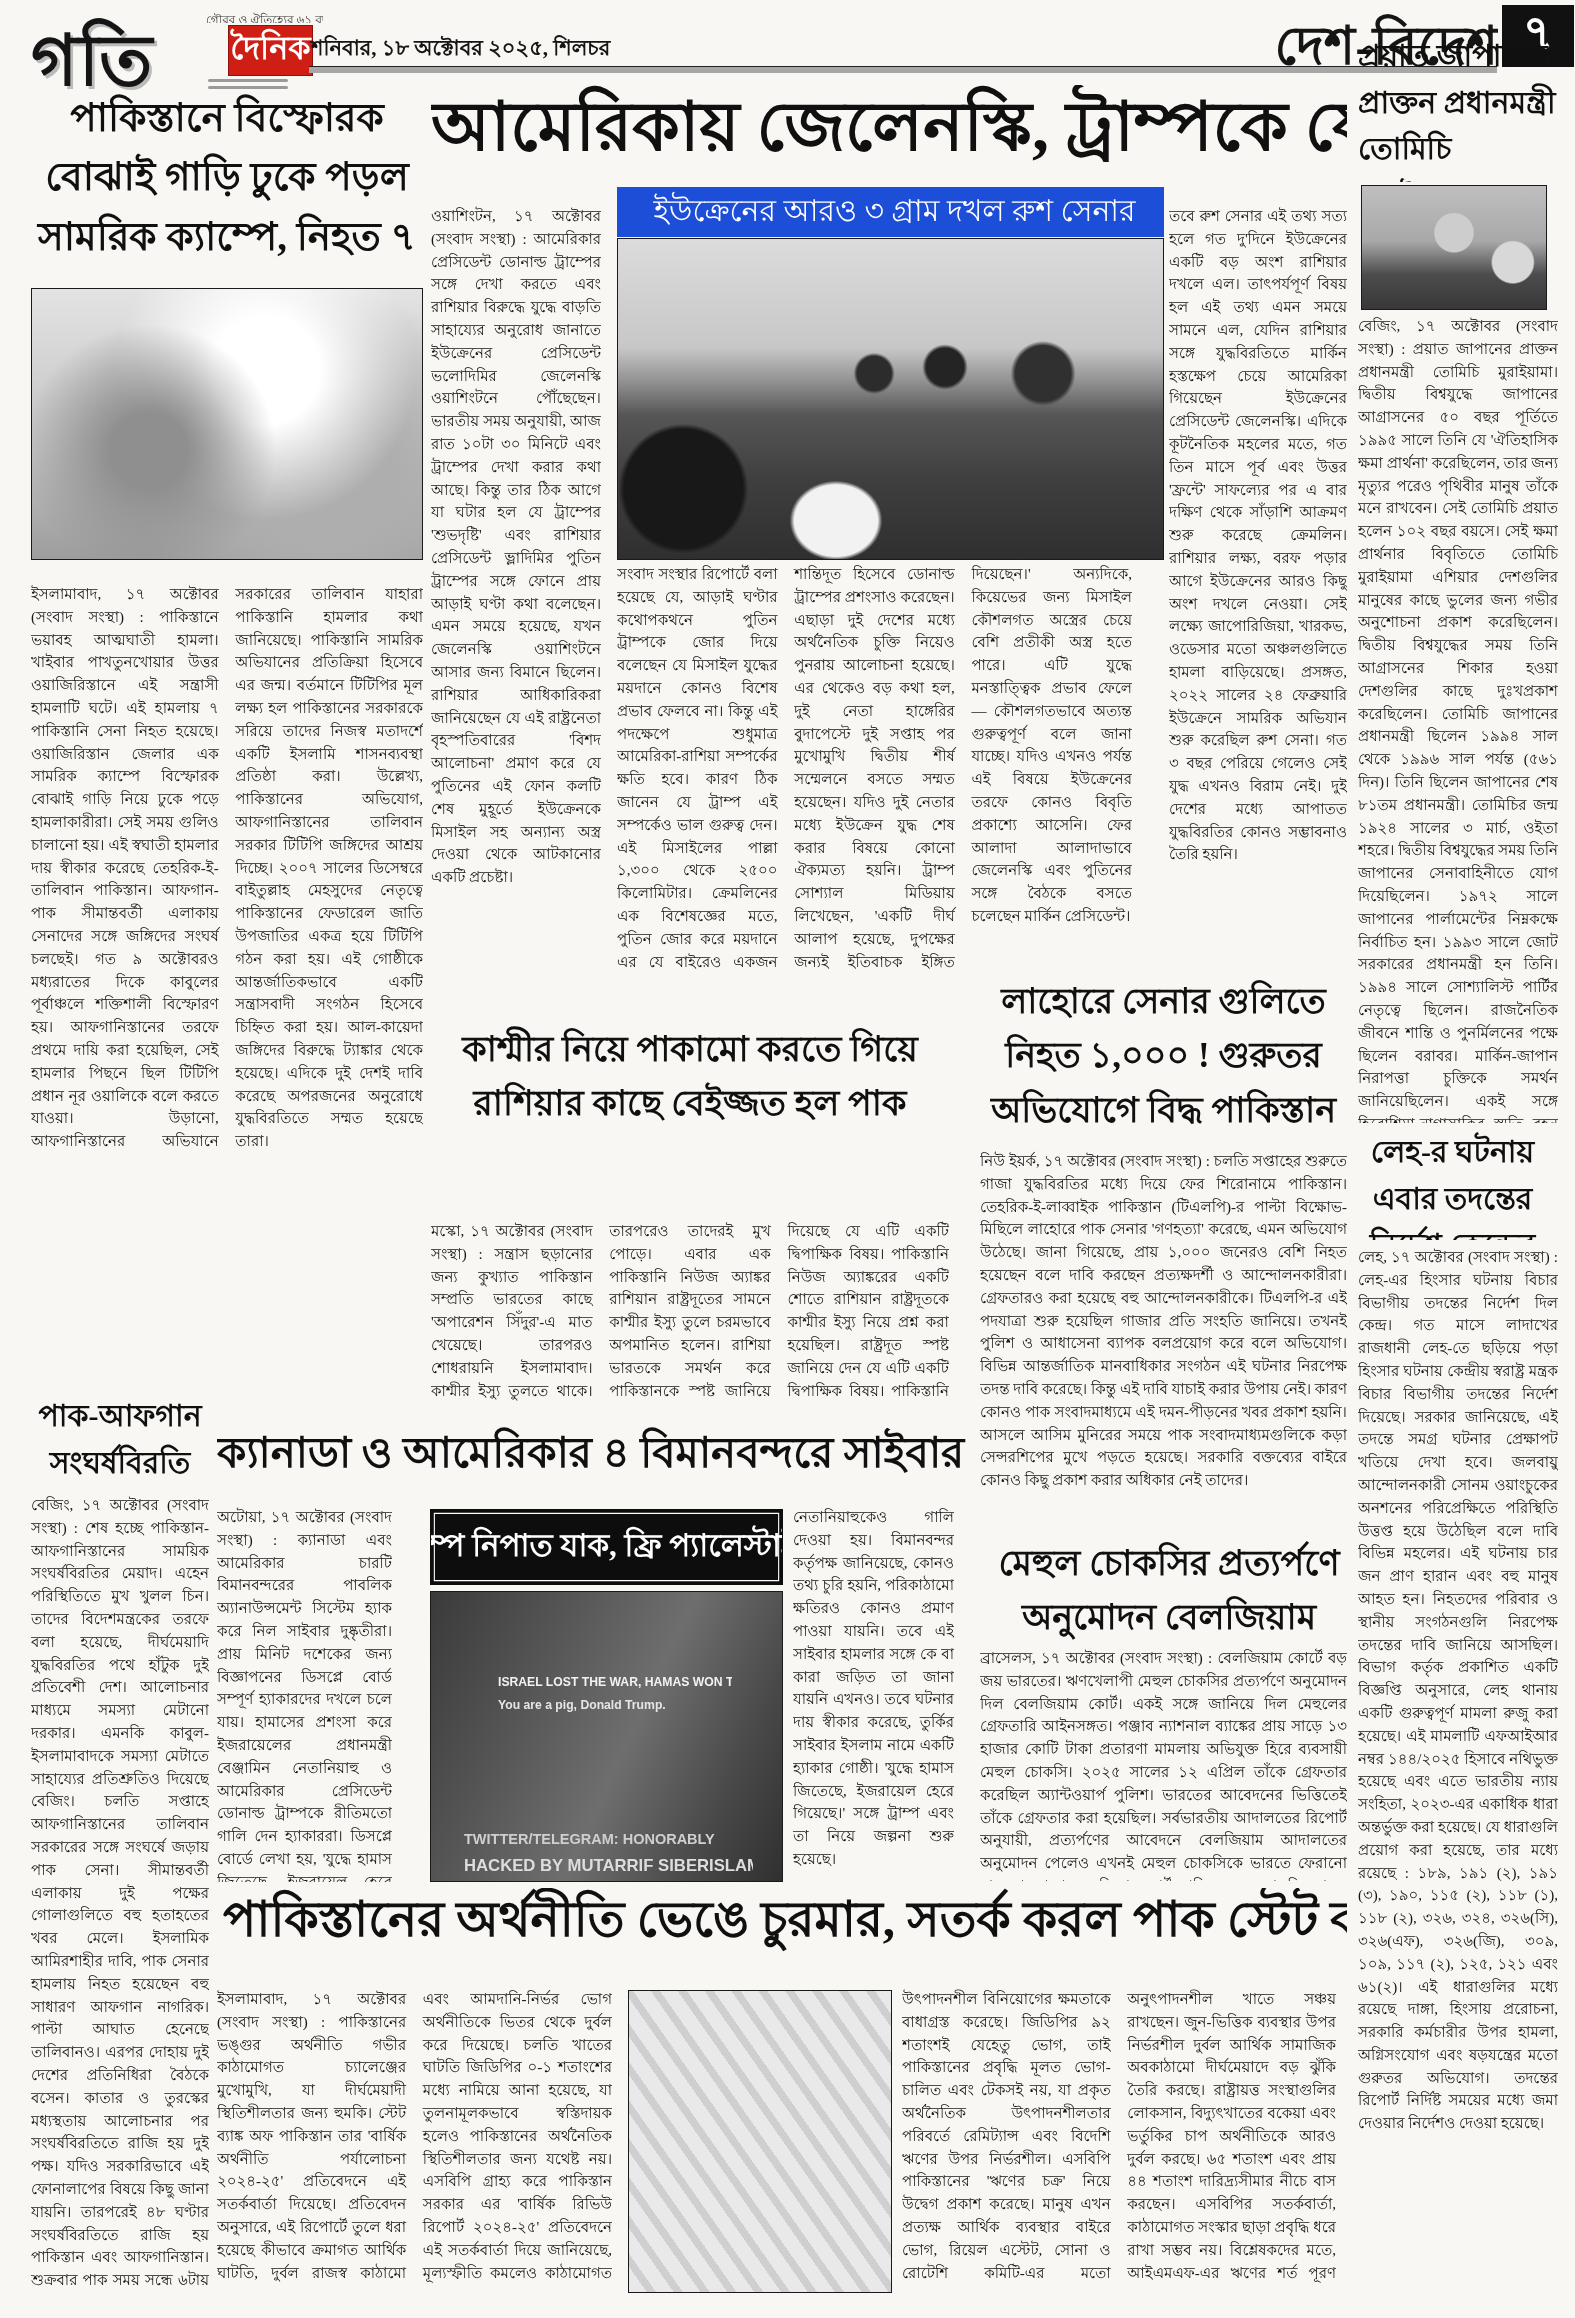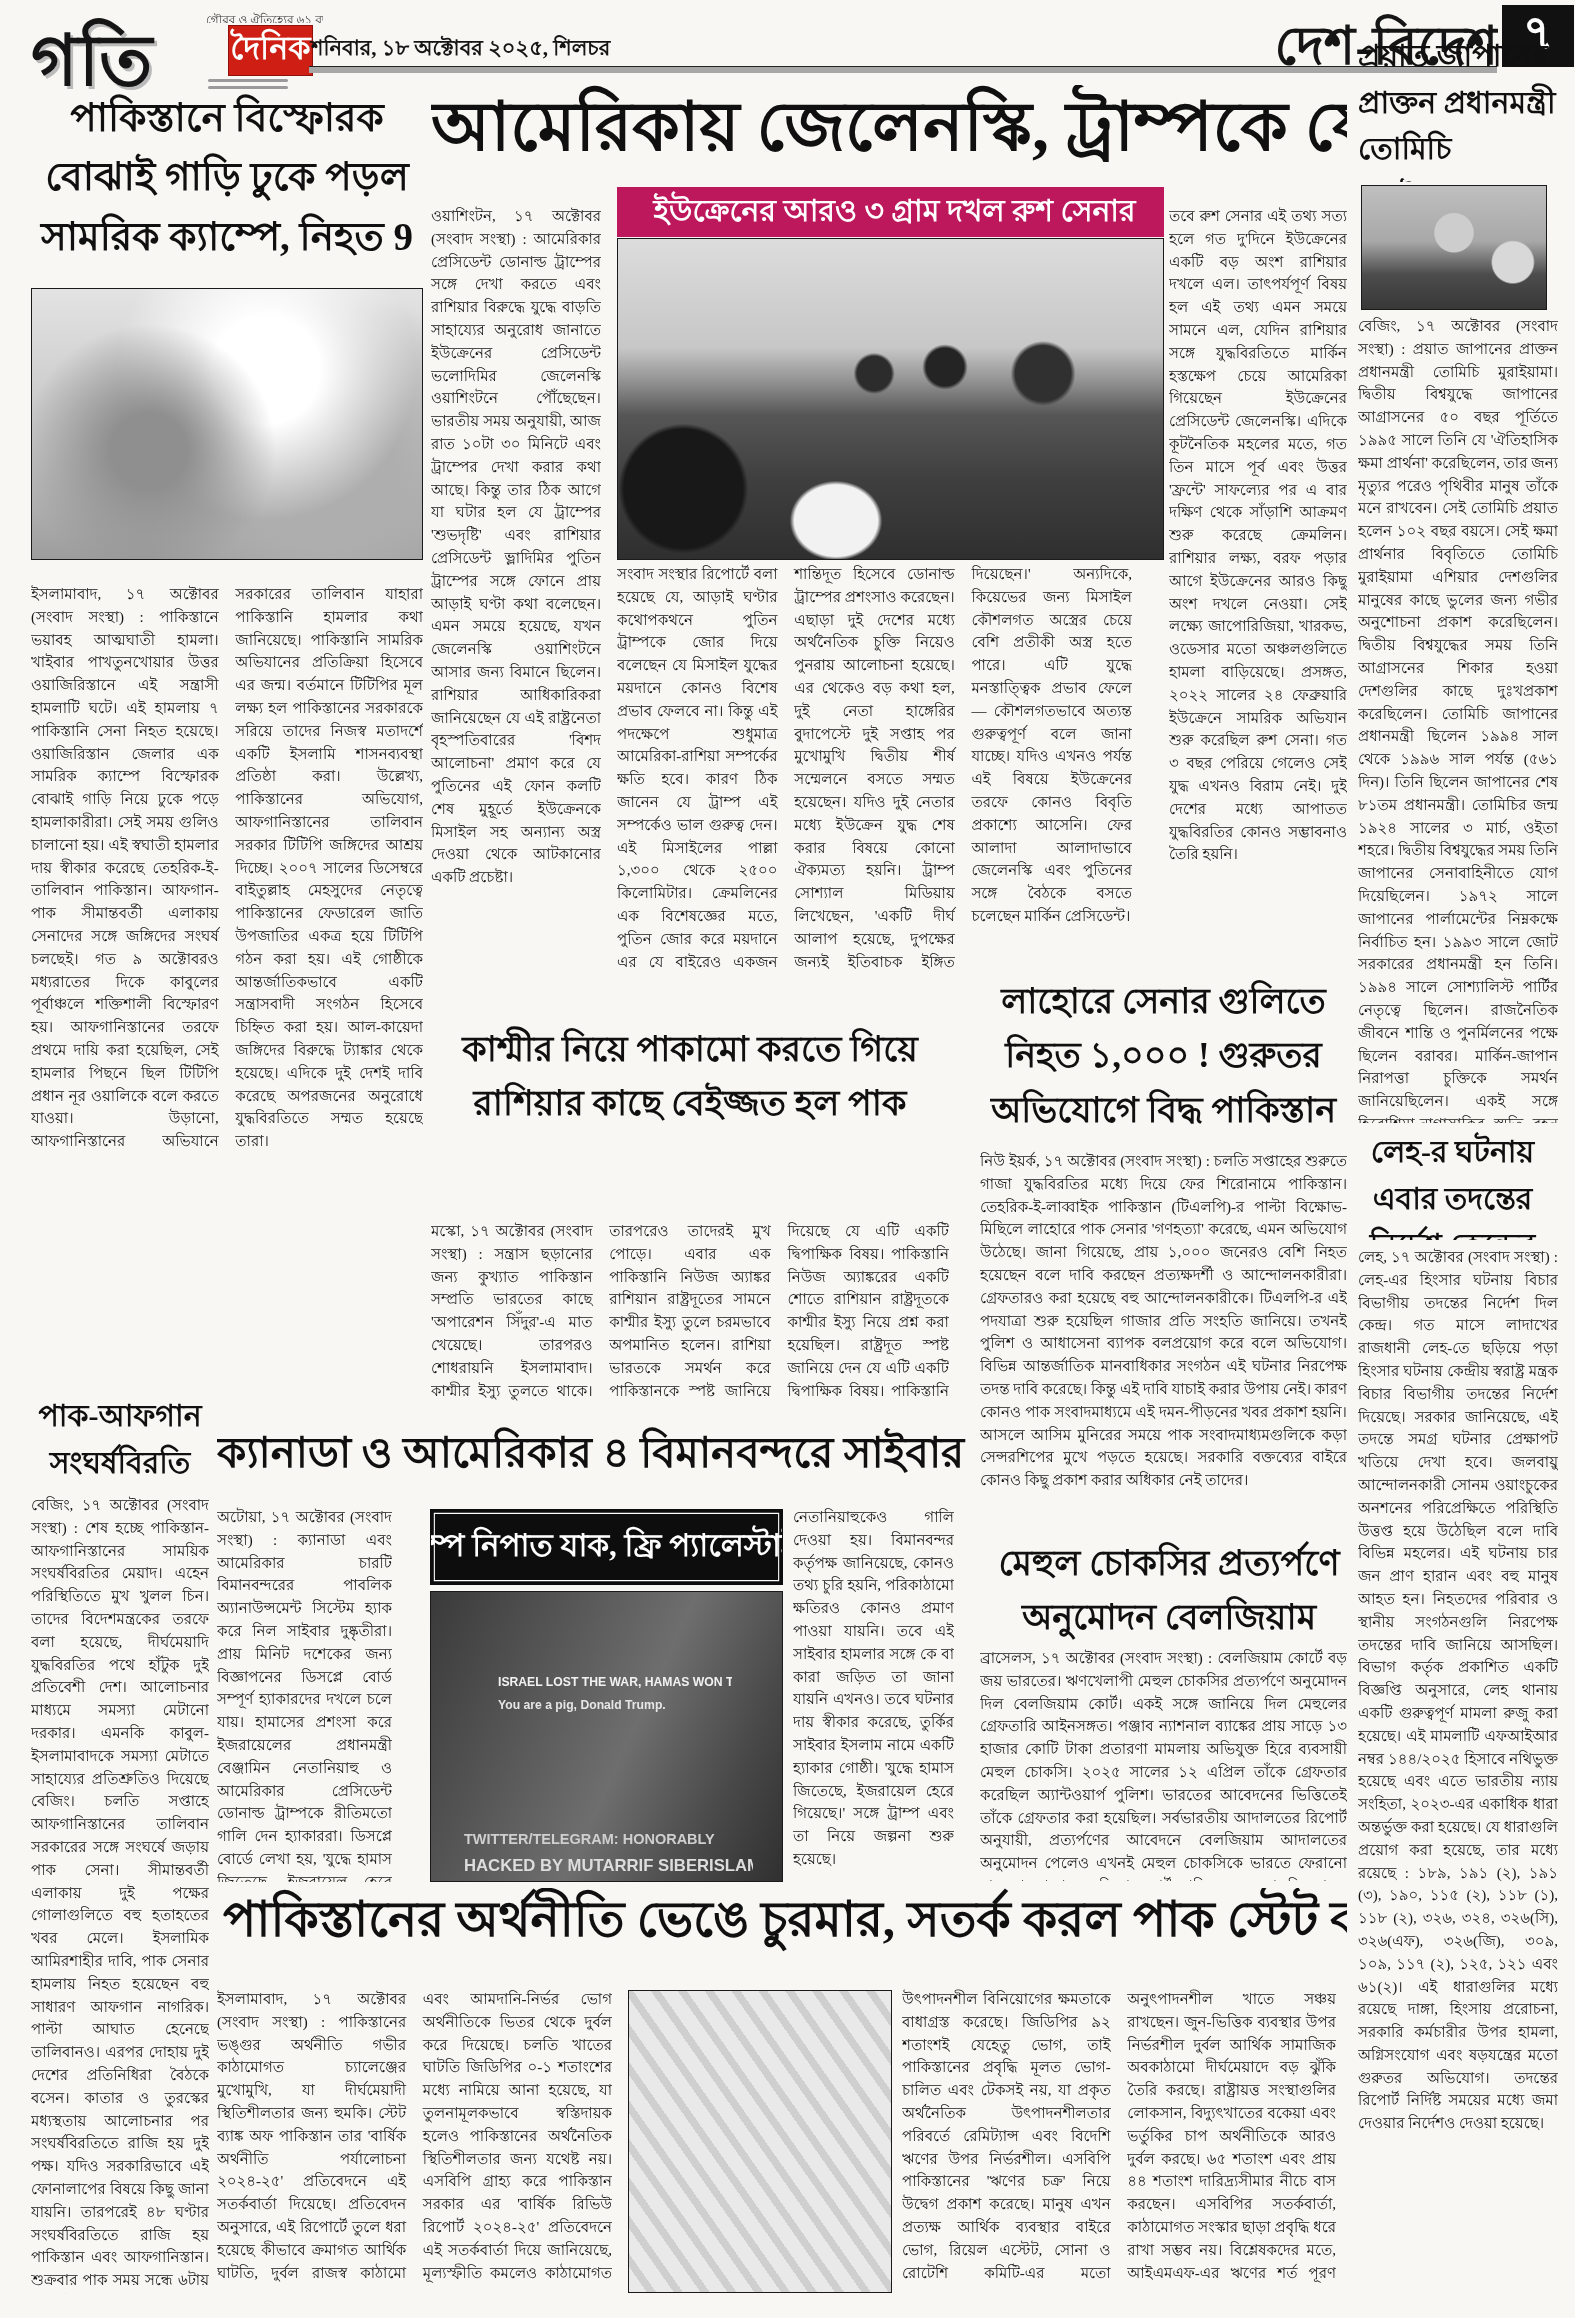--- a/index.html
+++ b/index.html
@@ -99,7 +99,7 @@
   <div class="abs section-title" style="left:1147px; top:4.5px; width:351px; height:62px;">দেশ-বিদেশ</div>
   <div class="abs pagenum-box" style="left:1502px; top:4.5px; width:72px; height:62px;">৭</div>
 
-  <div class="abs head head-lg" style="left:31px; top:88px; width:392px; height:196px;">পাকিস্তানে বিস্ফোরক বোঝাই গাড়ি ঢুকে পড়ল সামরিক ক্যাম্পে, নিহত 9</div>
+  <div class="abs head head-lg" style="left:31px; top:88px; width:392px; height:196px;">পাকিস্তানে বিস্ফোরক বোঝাই গাড়ি ঢুকে পড়ল সামরিক ক্যাম্পে, নিহত ৭</div>
   <div class="abs photo photo-smoke" style="left:31px; top:288px; width:392px; height:272px;"></div>
   <div class="abs" style="left:31px; top:583px; width:392px; height:804px;">
     <div class="body cols2">ইসলামাবাদ, ১৭ অক্টোবর (সংবাদ সংস্থা) : পাকিস্তানে ভয়াবহ আত্মঘাতী হামলা। খাইবার পাখতুনখোয়ার উত্তর ওয়াজিরিস্তানে এই সন্ত্রাসী হামলাটি ঘটে। এই হামলায় ৭ পাকিস্তানি সেনা নিহত হয়েছে। ওয়াজিরিস্তান জেলার এক সামরিক ক্যাম্পে বিস্ফোরক বোঝাই গাড়ি নিয়ে ঢুকে পড়ে হামলাকারীরা। সেই সময় গুলিও চালানো হয়। এই স্বঘাতী হামলার দায় স্বীকার করেছে তেহরিক-ই-তালিবান পাকিস্তান। আফগান-পাক সীমান্তবর্তী এলাকায় সেনাদের সঙ্গে জঙ্গিদের সংঘর্ষ চলছেই। গত ৯ অক্টোবরও মধ্যরাতের দিকে কাবুলের পূর্বাঞ্চলে শক্তিশালী বিস্ফোরণ হয়। আফগানিস্তানের তরফে প্রথমে দায়ি করা হয়েছিল, সেই হামলার পিছনে ছিল টিটিপি প্রধান নূর ওয়ালিকে বলে করতে যাওয়া। উড়ানো, আফগানিস্তানের অভিযানে সরকারের তালিবান যাহারা পাকিস্তানি হামলার কথা জানিয়েছে। পাকিস্তানি সামরিক অভিযানের প্রতিক্রিয়া হিসেবে এর জন্ম। বর্তমানে টিটিপির মূল লক্ষ্য হল পাকিস্তানের সরকারকে সরিয়ে তাদের নিজস্ব মতাদর্শে একটি ইসলামি শাসনব্যবস্থা প্রতিষ্ঠা করা। উল্লেখ্য, পাকিস্তানের অভিযোগ, আফগানিস্তানের তালিবান সরকার টিটিপি জঙ্গিদের আশ্রয় দিচ্ছে। ২০০৭ সালের ডিসেম্বরে বাইতুল্লাহ মেহসুদের নেতৃত্বে পাকিস্তানের ফেডারেল জাতি উপজাতির একত্র হয়ে টিটিপি গঠন করা হয়। এই গোষ্ঠীকে আন্তর্জাতিকভাবে একটি সন্ত্রাসবাদী সংগঠন হিসেবে চিহ্নিত করা হয়। আল-কায়েদা জঙ্গিদের বিরুদ্ধে ট্যাঙ্কার থেকে হয়েছে। এদিকে দুই দেশই দাবি করেছে অপরজনের অনুরোধে যুদ্ধবিরতিতে সম্মত হয়েছে তারা।</div>

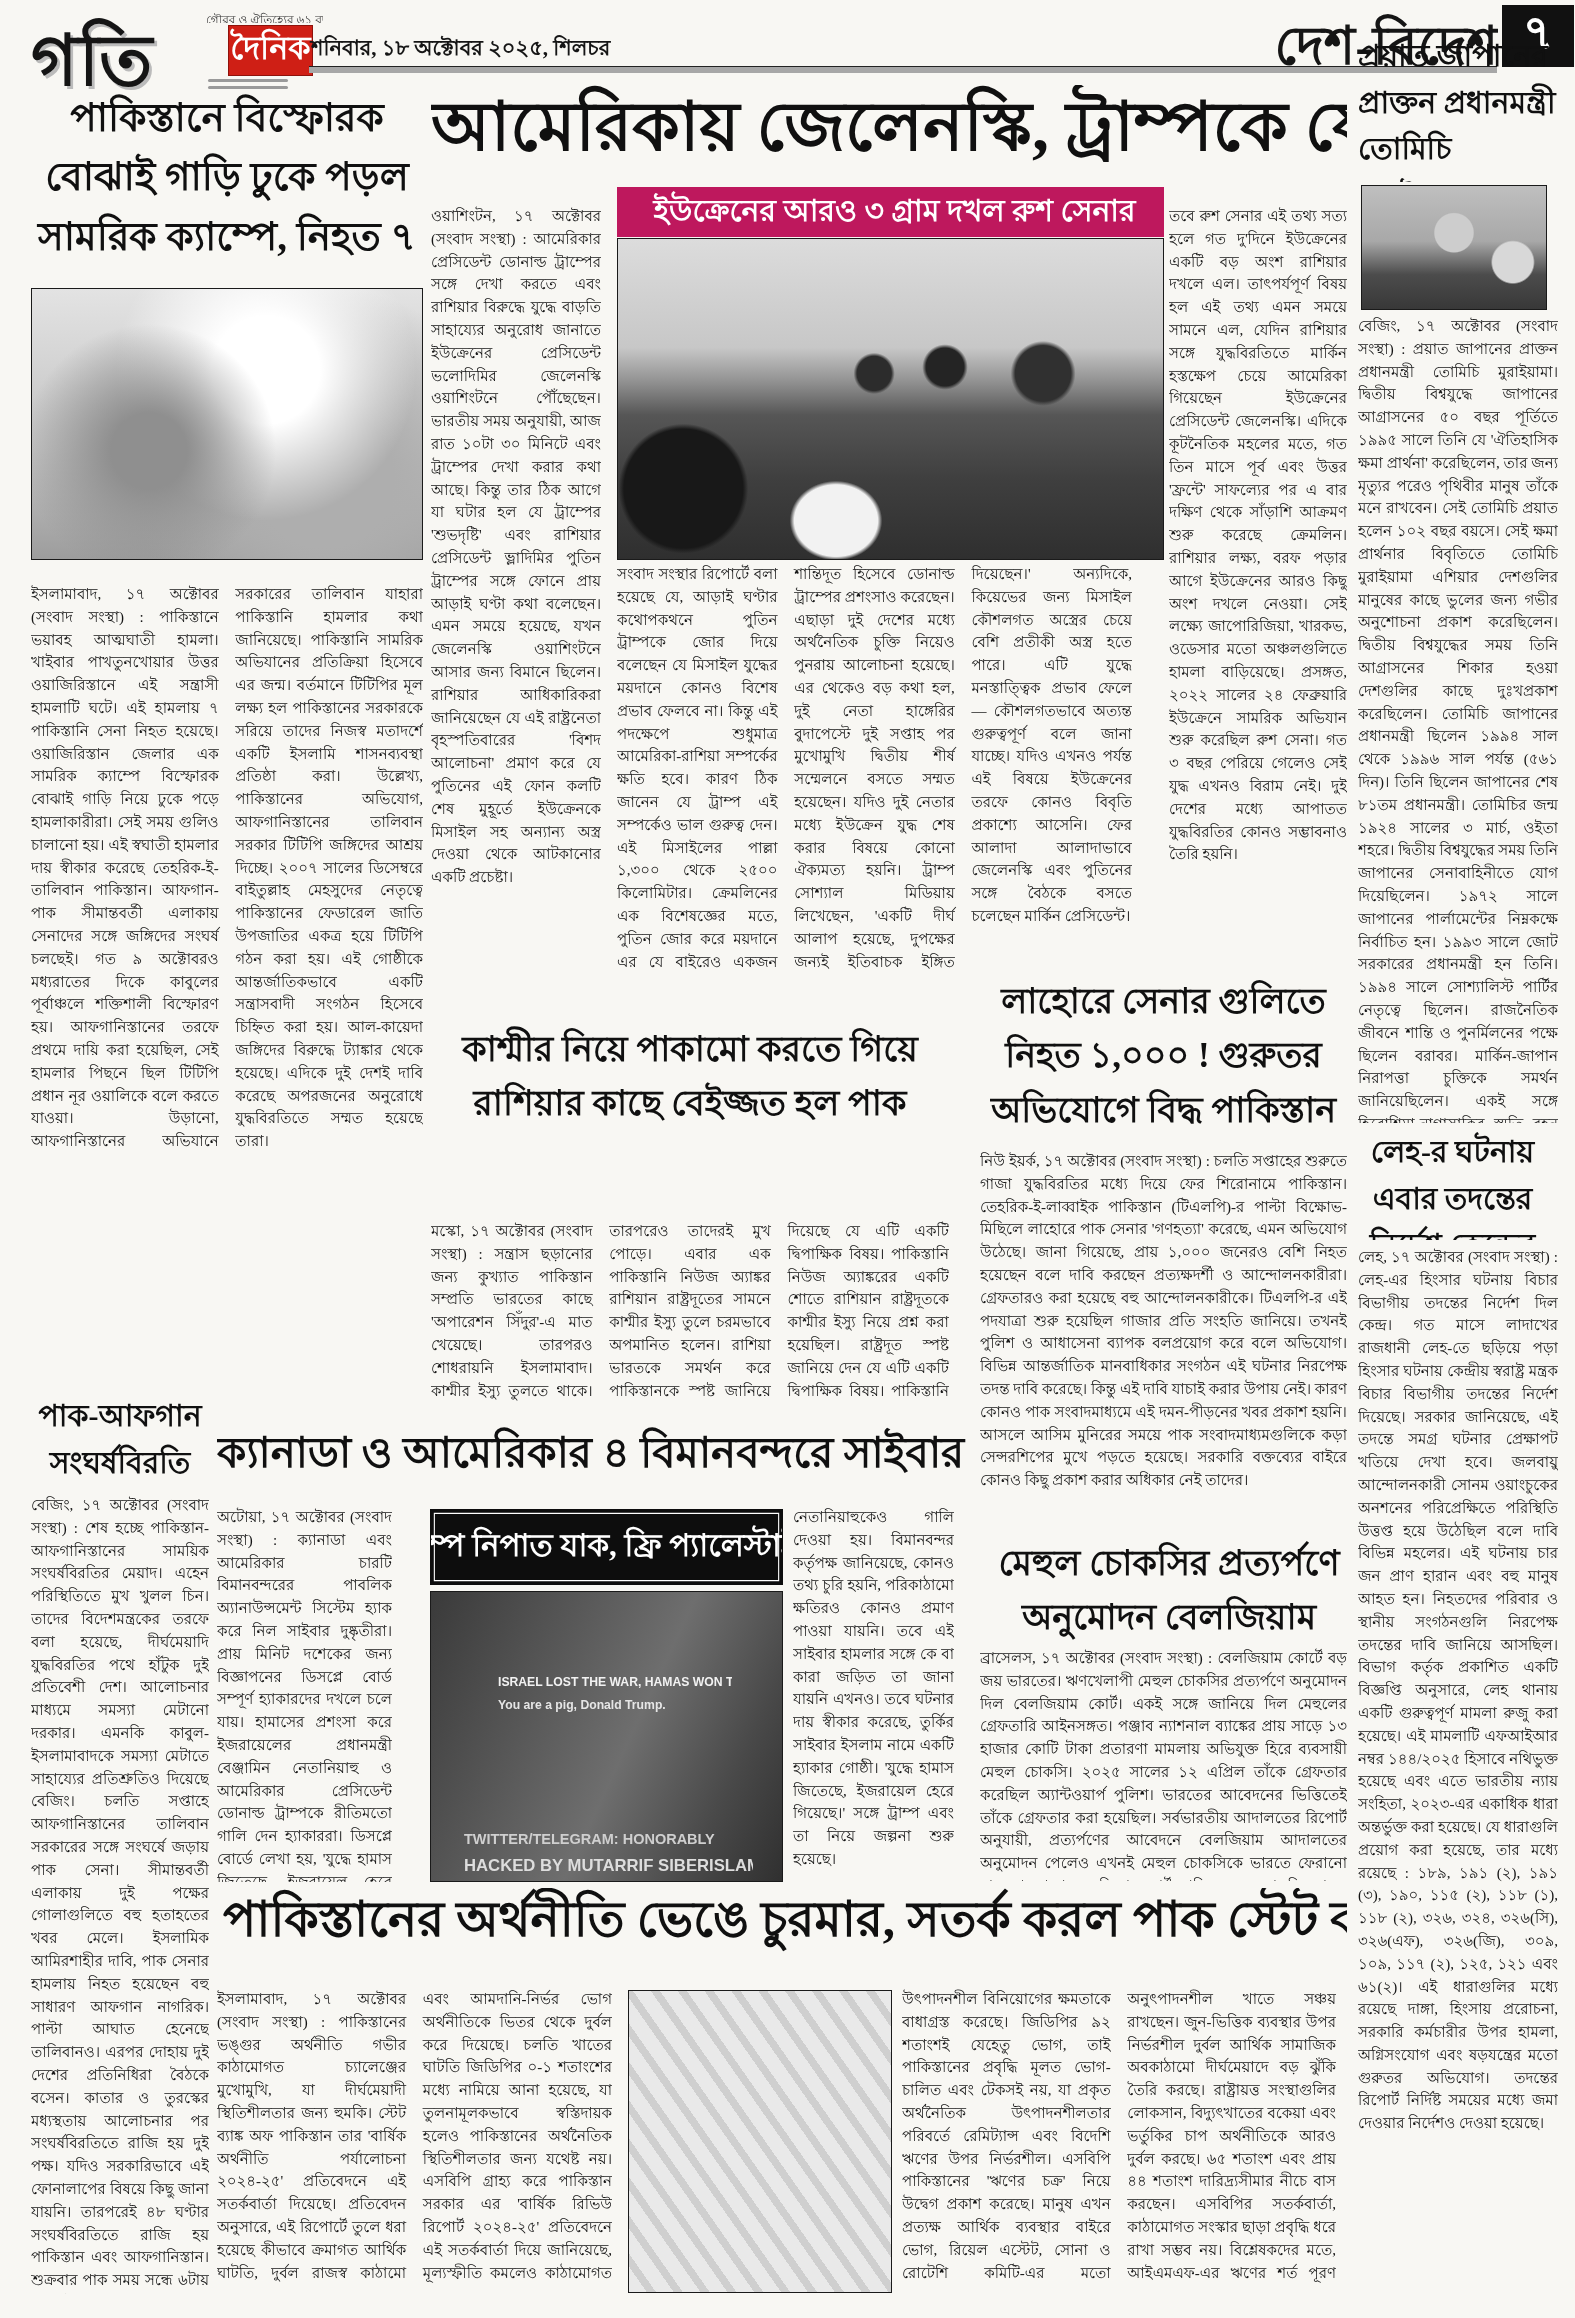--- a/index.html
+++ b/index.html
@@ -73,8 +73,8 @@
     white-space:nowrap; overflow:hidden; }
 
   
-  .banner { background:#be185d; color:#fff; display:flex; align-items:center;
-    justify-content:center; font-weight:bold; overflow:hidden;padding-left:8px; }
+  .banner { background:#1d4ed8; color:#fff; display:flex; align-items:center;
+    justify-content:center; font-weight:normal; overflow:hidden;padding-left:8px; }
   .quote-box { background:#0d0d0d; color:#fff; border:1.7px solid #0d0d0d;
     box-shadow: inset 0 0 0 2.8px #0d0d0d, inset 0 0 0 3.9px #ffffff;
     display:flex; align-items:center; justify-content:center;

